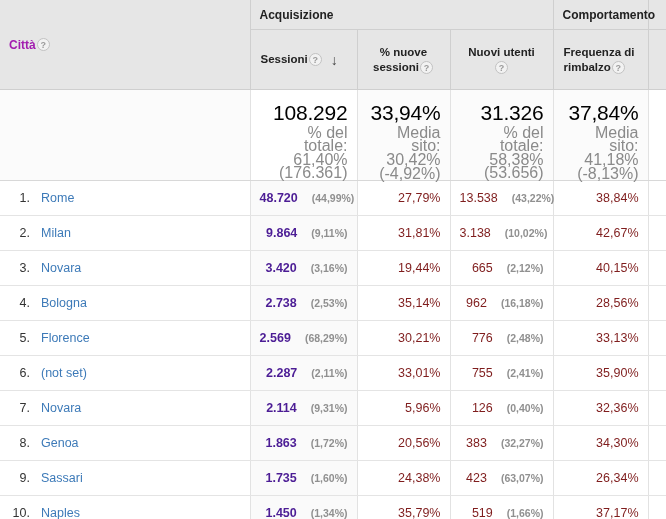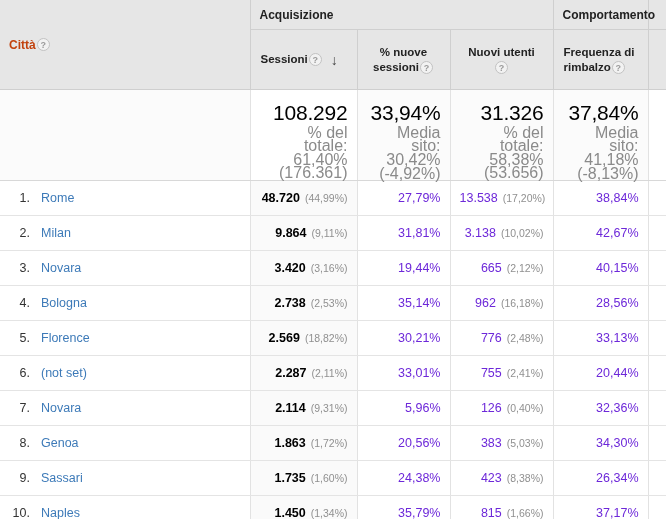--- a/index.html
+++ b/index.html
@@ -60,7 +60,7 @@
   }
   .city-head .lbl {
     font-size: 12px;
-    color: #c2410c;
+    color: #a21caf;
     vertical-align: middle;
   }
 

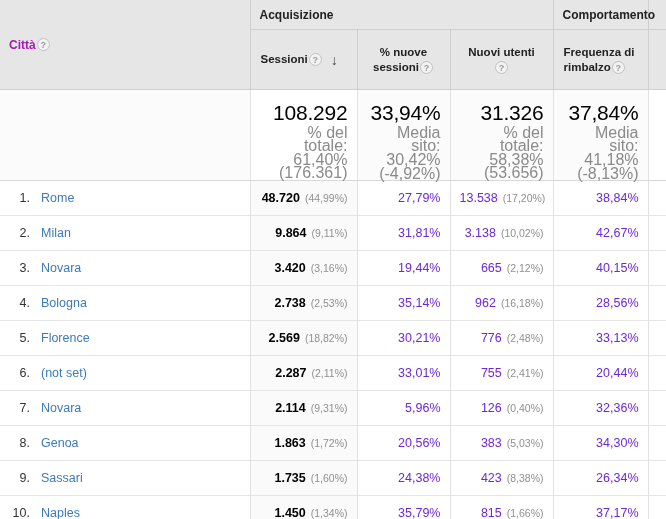--- a/index.html
+++ b/index.html
@@ -182,7 +182,7 @@
 
   .val-strong {
     font-weight: bold;
-    color: #000000;
+    color: #4c1d95;
     font-size: 12.5px;
   }
   .val-plain {

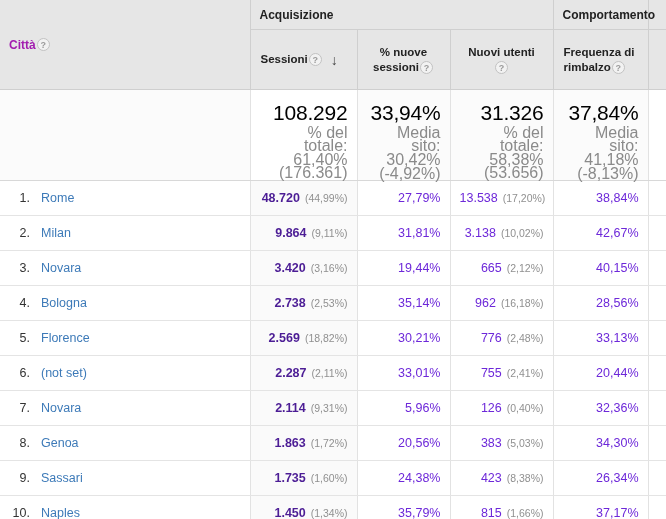--- a/index.html
+++ b/index.html
@@ -193,8 +193,8 @@
   .val-pct {
     color: #909090;
     font-size: 10.5px;
-    font-weight: normal;
-    margin-left: 5px;
+    font-weight: bold;
+    margin-left: 14px;
   }
 </style>
 </head>

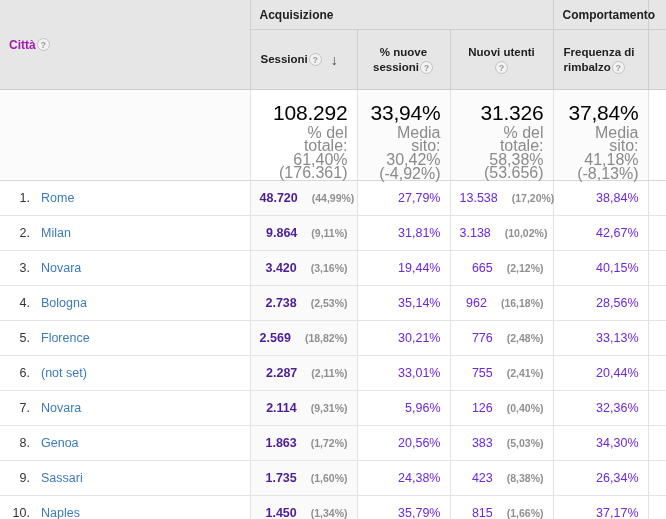--- a/index.html
+++ b/index.html
@@ -187,7 +187,7 @@
   }
   .val-plain {
     font-weight: normal;
-    color: #6d28d9;
+    color: #7f1d1d;
     font-size: 12.5px;
   }
   .val-pct {

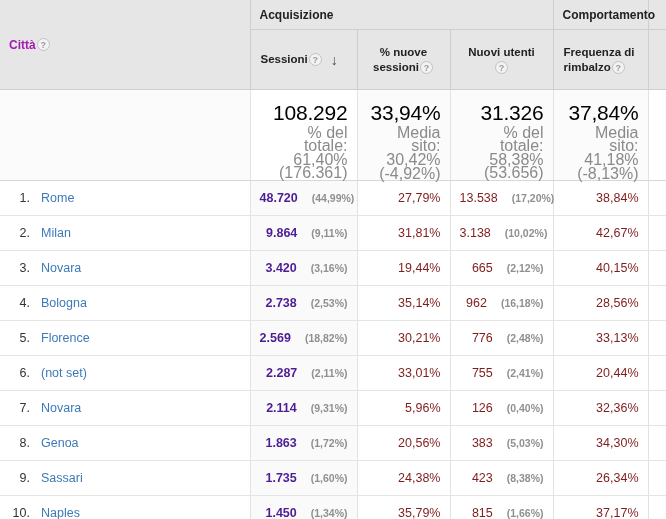--- a/index.html
+++ b/index.html
@@ -280,7 +280,7 @@
         <td class="cell-city"><span class="idx">1.</span><a class="city-link">Rome</a></td>
         <td class="cell-hl"><span class="val-strong">48.720</span><span class="val-pct">(44,99%)</span></td>
         <td><span class="val-plain">27,79%</span></td>
-        <td><span class="val-plain">13.538</span><span class="val-pct">(17,20%)</span></td>
+        <td><span class="val-plain">13.538</span><span class="val-pct">(43,22%)</span></td>
         <td><span class="val-plain">38,84%</span></td>
         <td class="cell-extra"></td>
       </tr>

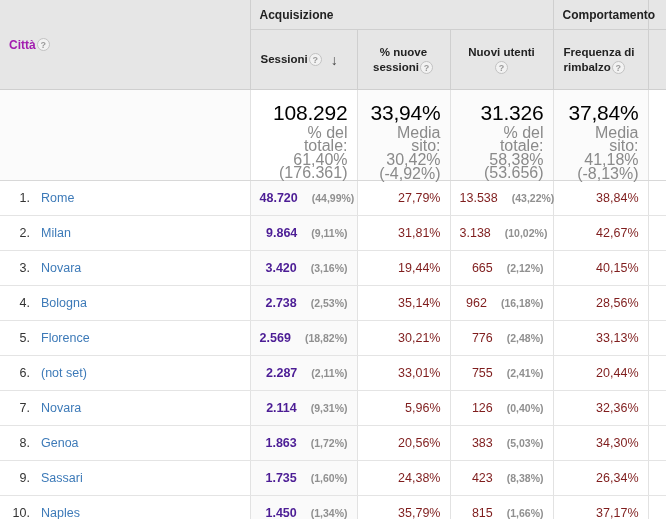--- a/index.html
+++ b/index.html
@@ -310,7 +310,7 @@
       </tr>
       <tr class="data-row">
         <td class="cell-city"><span class="idx">5.</span><a class="city-link">Florence</a></td>
-        <td class="cell-hl"><span class="val-strong">2.569</span><span class="val-pct">(18,82%)</span></td>
+        <td class="cell-hl"><span class="val-strong">2.569</span><span class="val-pct">(68,29%)</span></td>
         <td><span class="val-plain">30,21%</span></td>
         <td><span class="val-plain">776</span><span class="val-pct">(2,48%)</span></td>
         <td><span class="val-plain">33,13%</span></td>

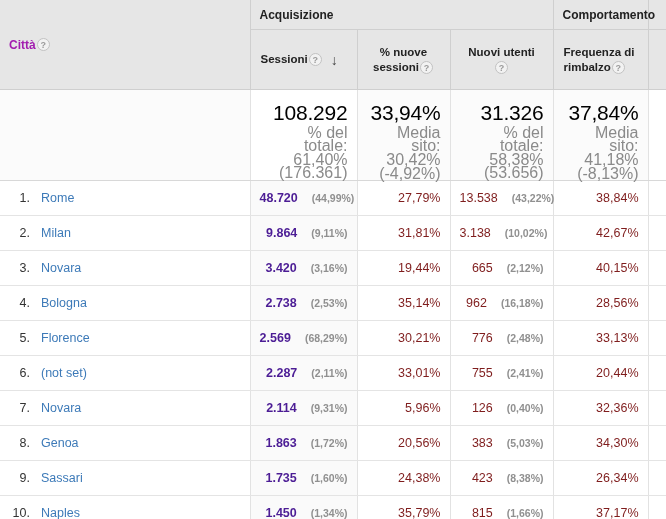--- a/index.html
+++ b/index.html
@@ -321,7 +321,7 @@
         <td class="cell-hl"><span class="val-strong">2.287</span><span class="val-pct">(2,11%)</span></td>
         <td><span class="val-plain">33,01%</span></td>
         <td><span class="val-plain">755</span><span class="val-pct">(2,41%)</span></td>
-        <td><span class="val-plain">20,44%</span></td>
+        <td><span class="val-plain">35,90%</span></td>
         <td class="cell-extra"></td>
       </tr>
       <tr class="data-row">

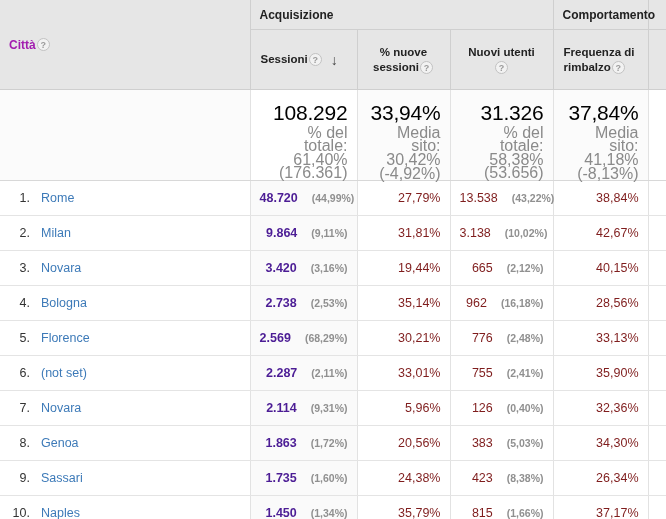--- a/index.html
+++ b/index.html
@@ -336,7 +336,7 @@
         <td class="cell-city"><span class="idx">8.</span><a class="city-link">Genoa</a></td>
         <td class="cell-hl"><span class="val-strong">1.863</span><span class="val-pct">(1,72%)</span></td>
         <td><span class="val-plain">20,56%</span></td>
-        <td><span class="val-plain">383</span><span class="val-pct">(5,03%)</span></td>
+        <td><span class="val-plain">383</span><span class="val-pct">(32,27%)</span></td>
         <td><span class="val-plain">34,30%</span></td>
         <td class="cell-extra"></td>
       </tr>

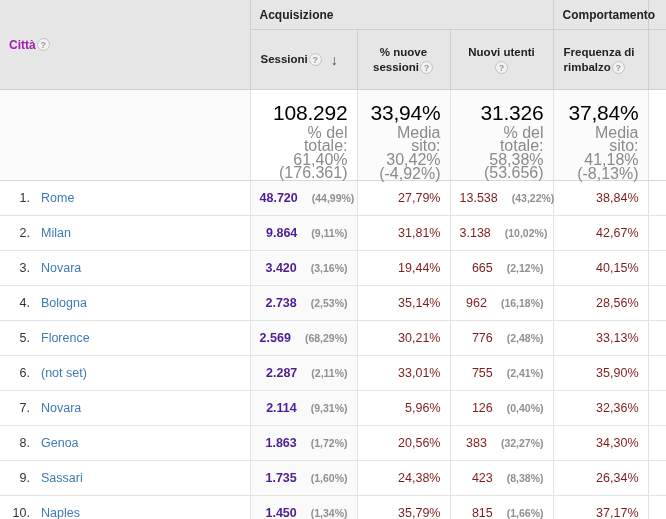--- a/index.html
+++ b/index.html
@@ -344,7 +344,7 @@
         <td class="cell-city"><span class="idx">9.</span><a class="city-link">Sassari</a></td>
         <td class="cell-hl"><span class="val-strong">1.735</span><span class="val-pct">(1,60%)</span></td>
         <td><span class="val-plain">24,38%</span></td>
-        <td><span class="val-plain">423</span><span class="val-pct">(8,38%)</span></td>
+        <td><span class="val-plain">423</span><span class="val-pct">(63,07%)</span></td>
         <td><span class="val-plain">26,34%</span></td>
         <td class="cell-extra"></td>
       </tr>

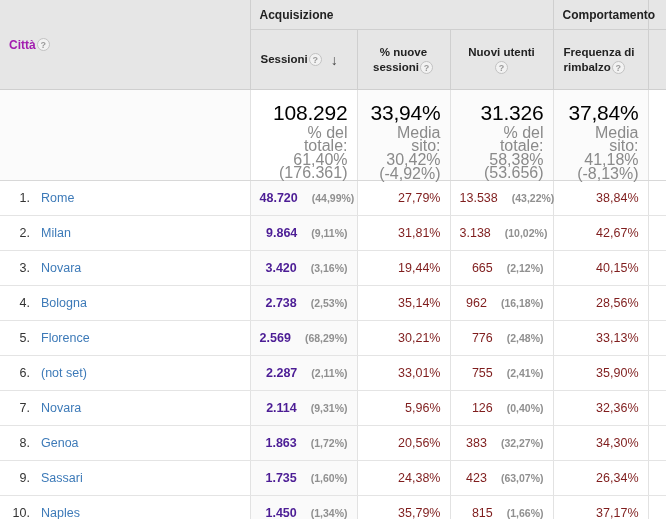--- a/index.html
+++ b/index.html
@@ -352,7 +352,7 @@
         <td class="cell-city"><span class="idx">10.</span><a class="city-link">Naples</a></td>
         <td class="cell-hl"><span class="val-strong">1.450</span><span class="val-pct">(1,34%)</span></td>
         <td><span class="val-plain">35,79%</span></td>
-        <td><span class="val-plain">815</span><span class="val-pct">(1,66%)</span></td>
+        <td><span class="val-plain">519</span><span class="val-pct">(1,66%)</span></td>
         <td><span class="val-plain">37,17%</span></td>
         <td class="cell-extra"></td>
       </tr>

